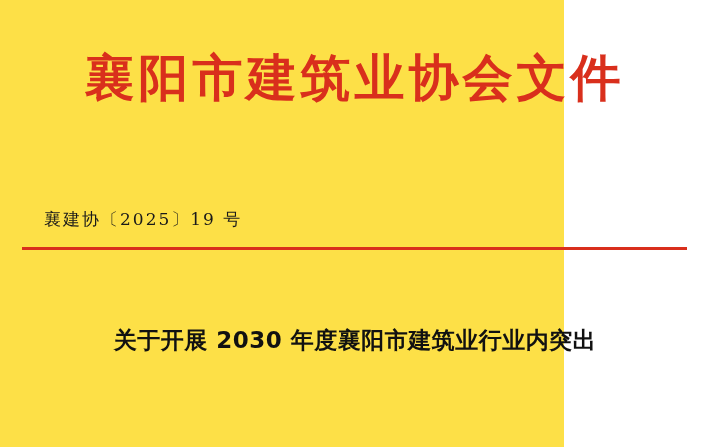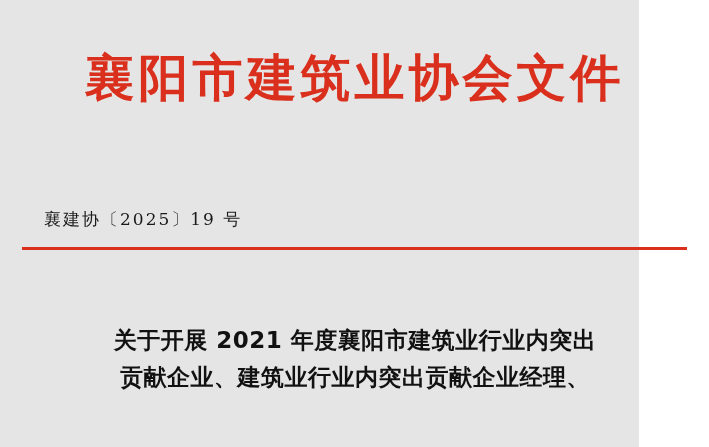--- a/index.html
+++ b/index.html
@@ -15,9 +15,9 @@
   }
   .page {
     position: relative;
-    width: 639px;
+    width: 564px;
     height: 447px;
-    background: #e5e5e5;
+    background: #fde047;
     box-sizing: border-box;
   }
   .masthead {

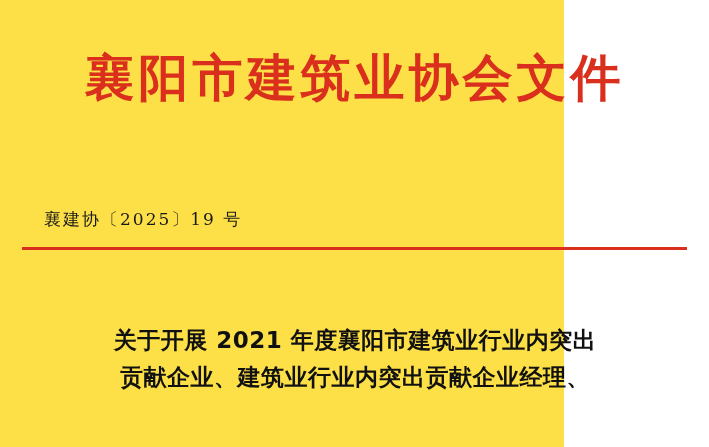--- a/index.html
+++ b/index.html
@@ -84,7 +84,7 @@
   <div class="red-rule"></div>
 
   <div class="title-block">
-    <span class="title-line">关于开展 2021 年度襄阳市建筑业行业内突出</span>
+    <span class="title-line">关于开展 2030 年度襄阳市建筑业行业内突出</span>
     <span class="title-line">贡献企业、建筑业行业内突出贡献企业经理、</span>
   </div>
 

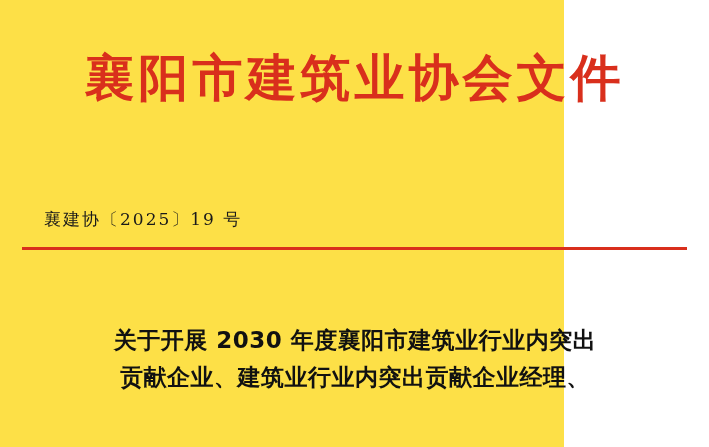--- a/index.html
+++ b/index.html
@@ -85,7 +85,6 @@
 
   <div class="title-block">
     <span class="title-line">关于开展 2030 年度襄阳市建筑业行业内突出</span>
-    <span class="title-line">贡献企业、建筑业行业内突出贡献企业经理、</span>
   </div>
 
 </div>

